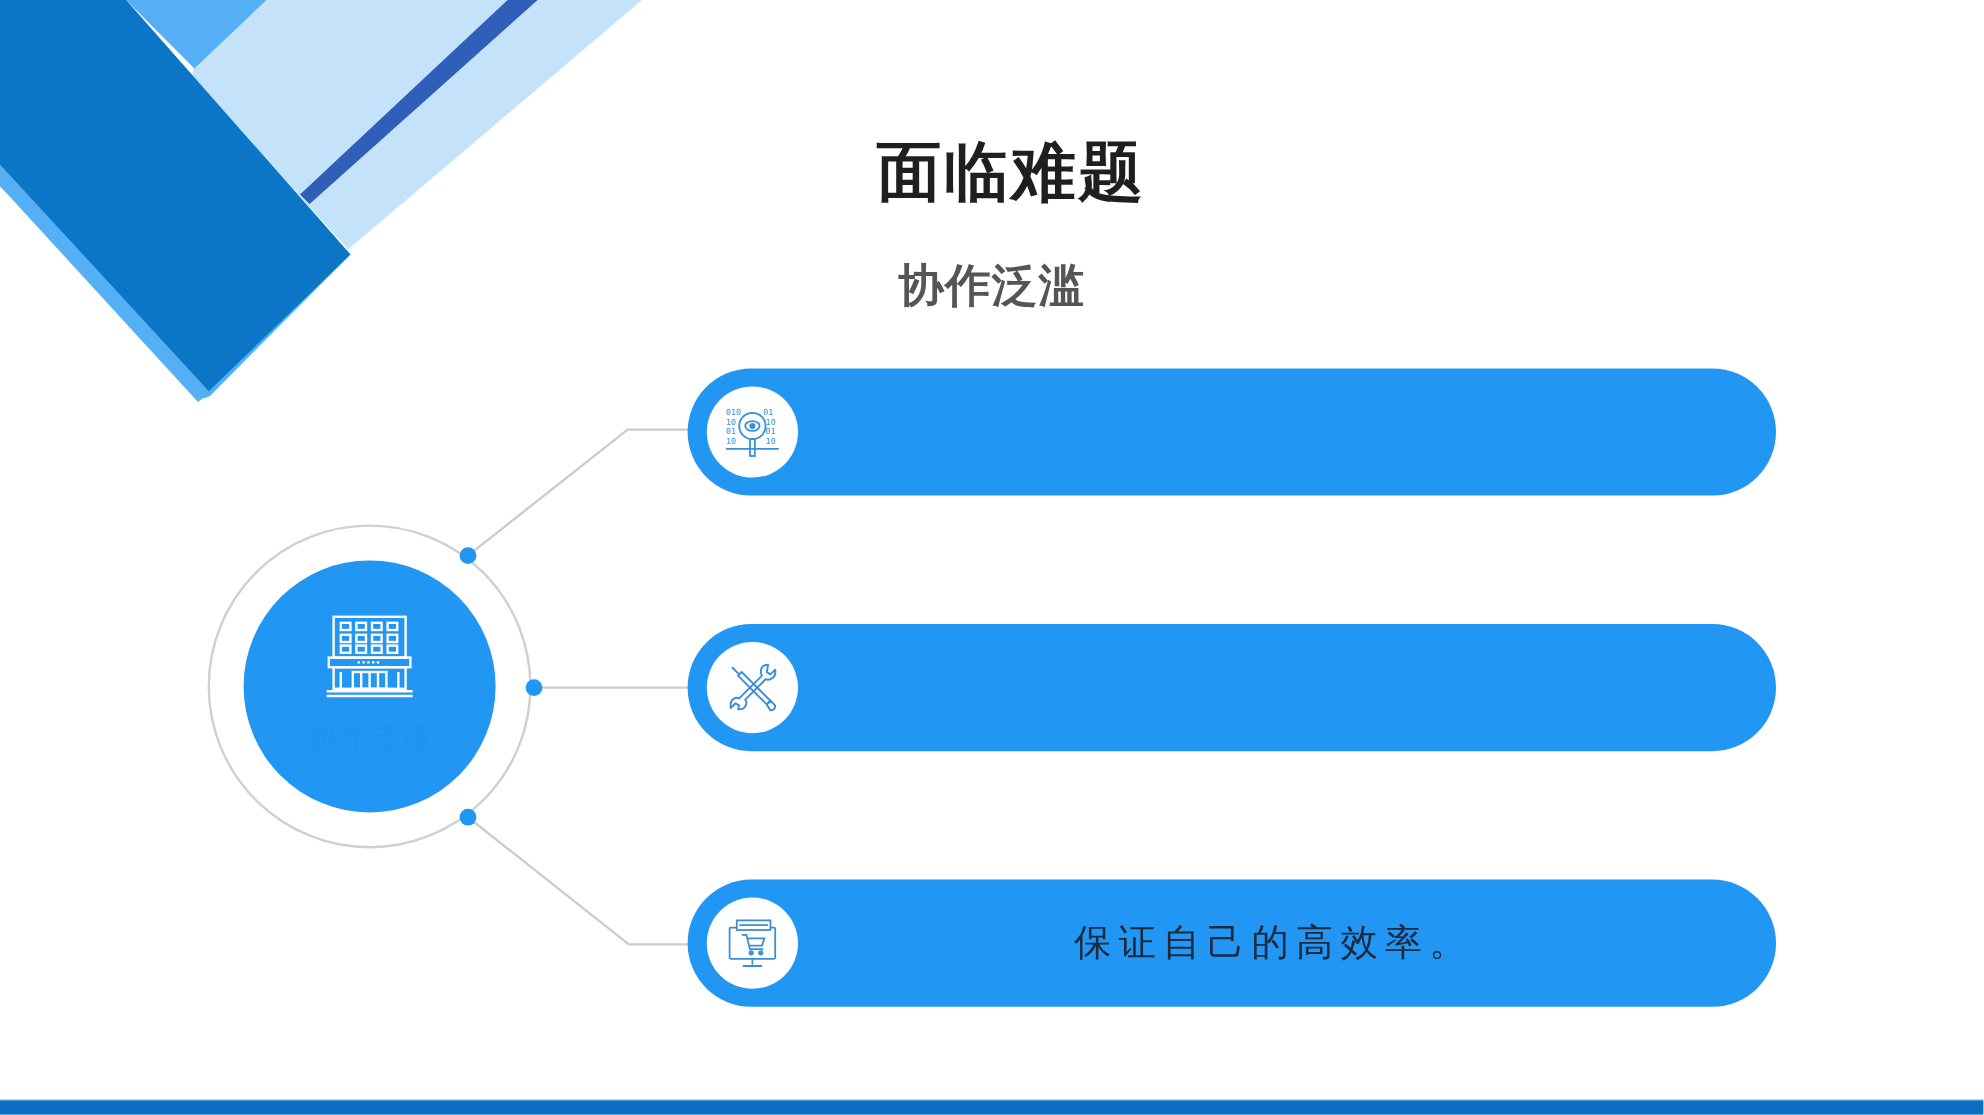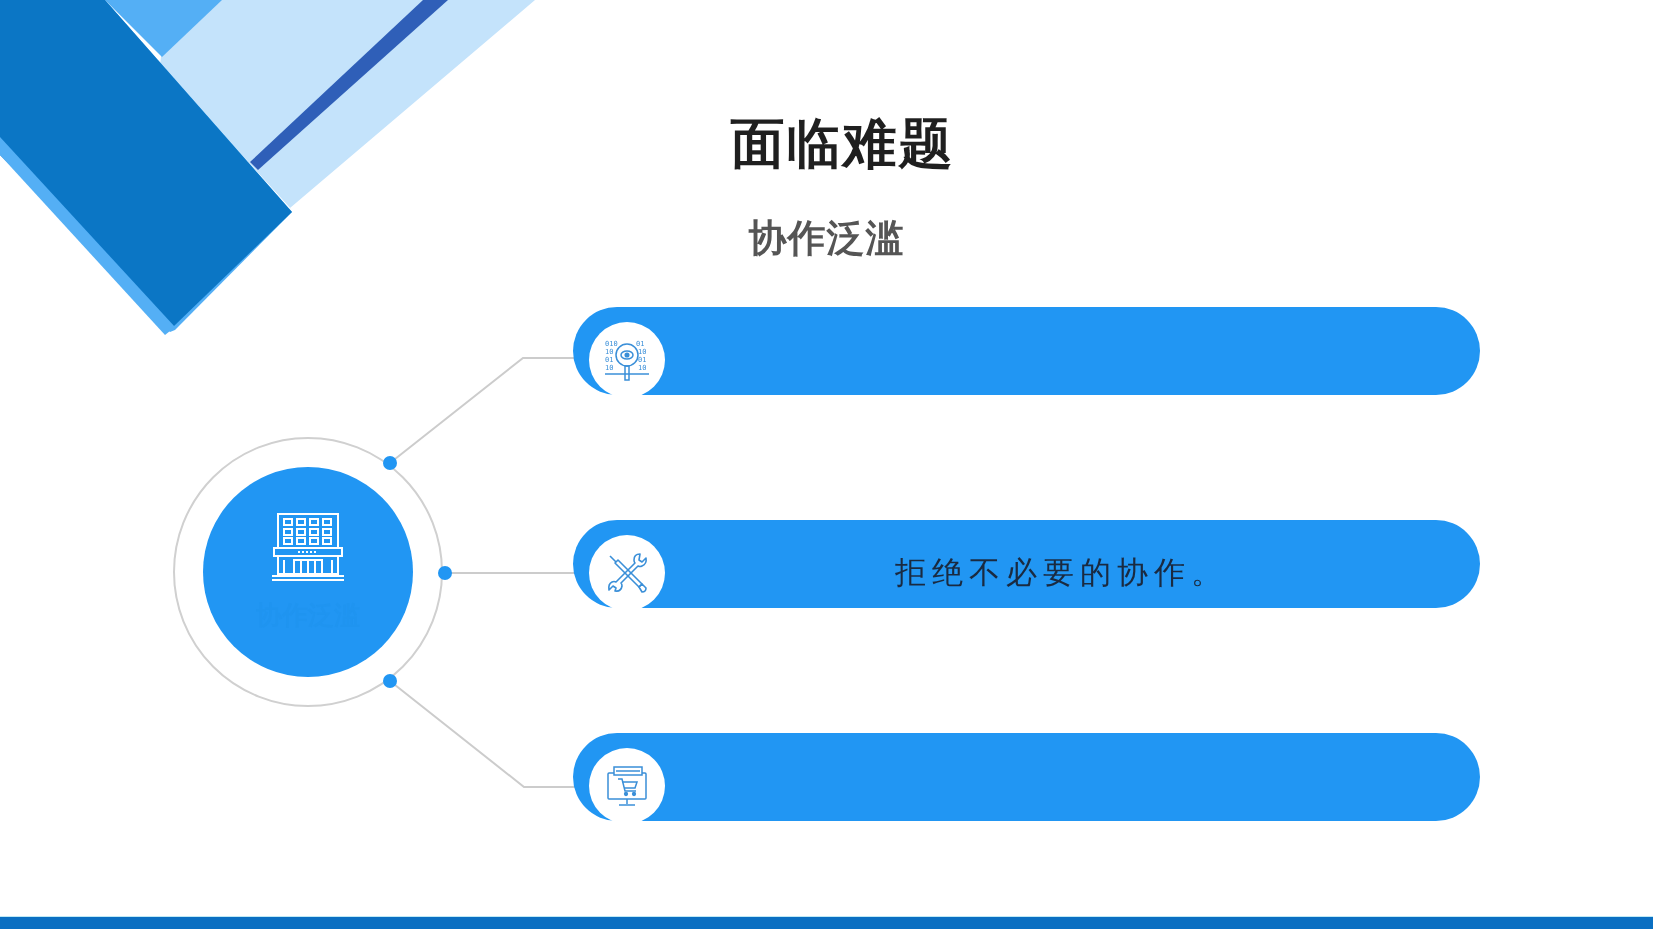--- a/index.html
+++ b/index.html
@@ -39,7 +39,7 @@
       position: absolute; width: 14px; height: 14px; border-radius: 50%; background: #2196f3;
     }
     .pill {
-      position: absolute; left: 573px; width: 907px; height: 88px;
+      position: absolute; left: 573px; width: 907px; height: 106px;
       background: #2196f3; border-radius: 53px;
     }
     .pill-icon-wrap {

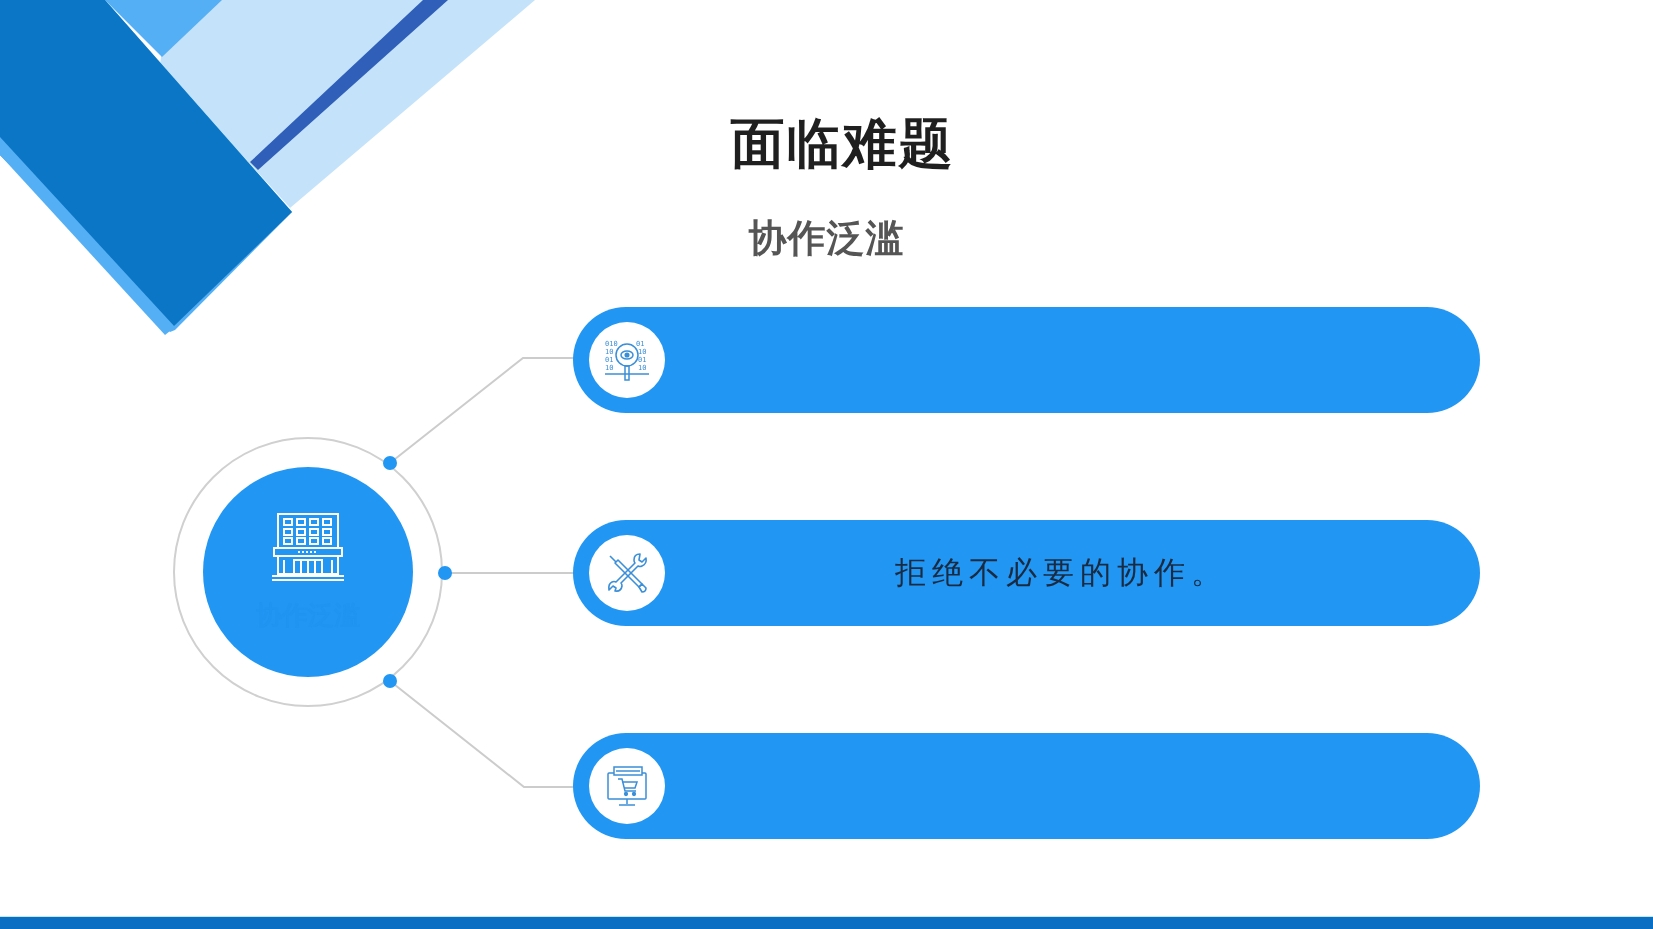--- a/index.html
+++ b/index.html
@@ -148,7 +148,6 @@
       <path d="M36 4 Q30 4 30 10 Q30 12 31 13 L12 32 Q10 31 8 32 Q4 34 5 40 L9 36 L12 38 L11 41 Q17 42 18 36 Q18 34 17 33 L34 16 Q36 17 38 16 Q43 14 42 8 L38 12 L35 10 L36 4 Z"></path>
     </svg>
   </div>
-  <div class="pill-text">拒绝不必要的协作。</div>
 </div>
 
 <div class="pill" style="top:733px;">

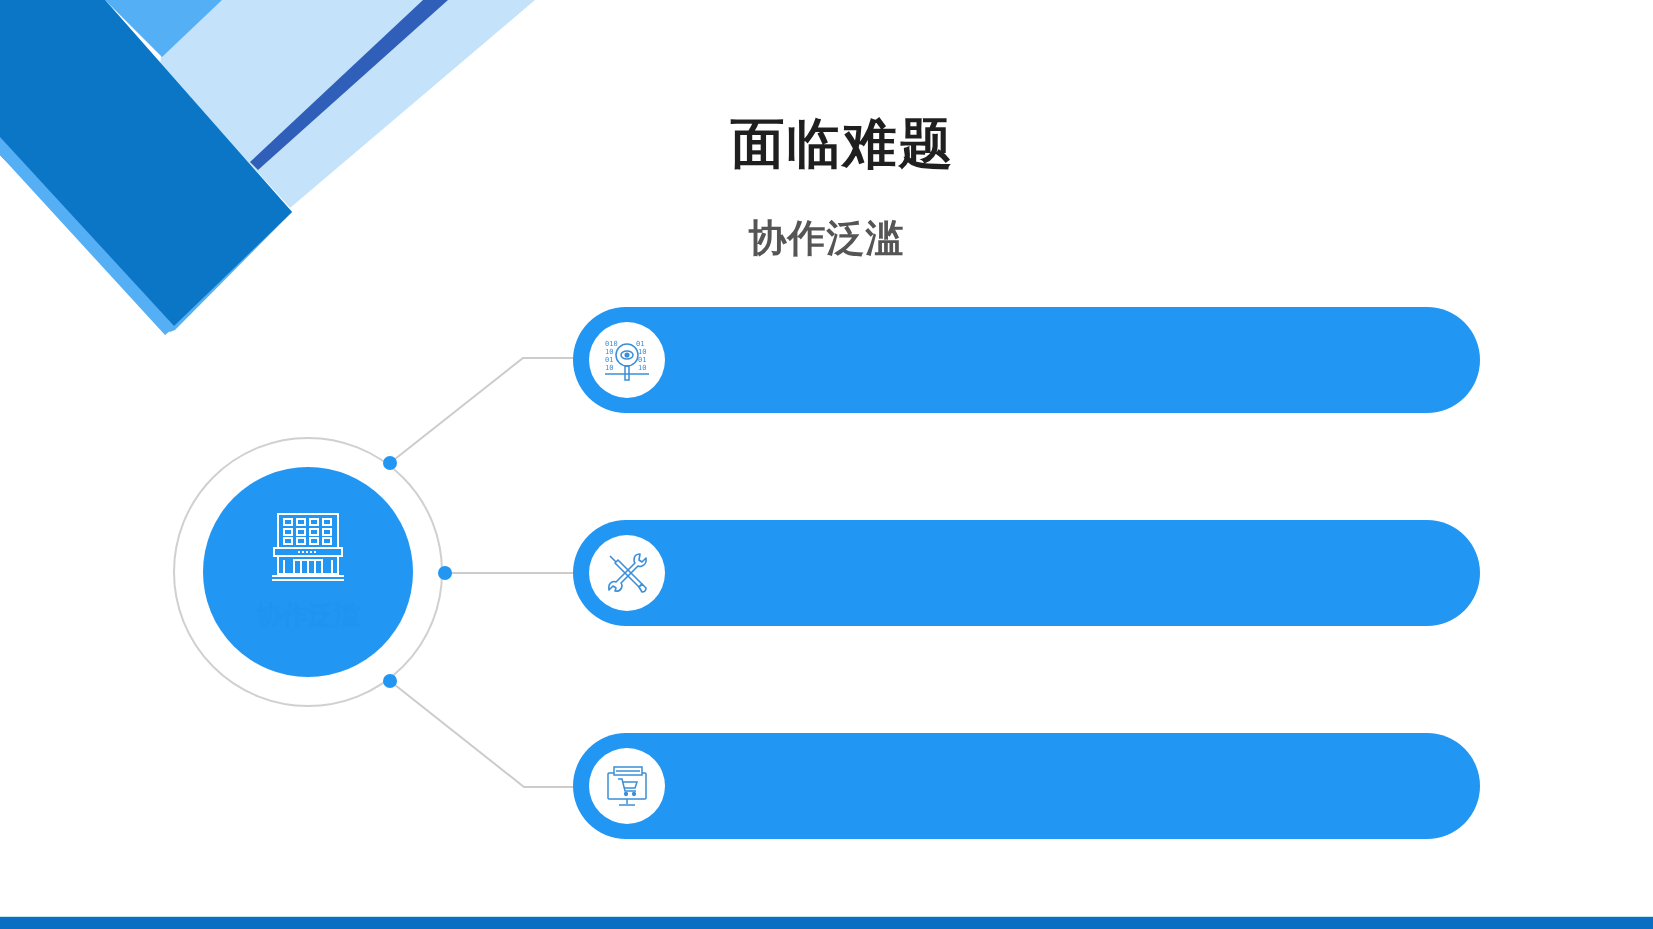--- a/index.html
+++ b/index.html
@@ -164,6 +164,7 @@
       <circle cx="30" cy="31" r="1.4" fill="#3a8fd8"></circle>
     </svg>
   </div>
+  <div class="pill-text">保证自己的高效率。</div>
 </div>
 
 <div class="bottom-bar"></div>

